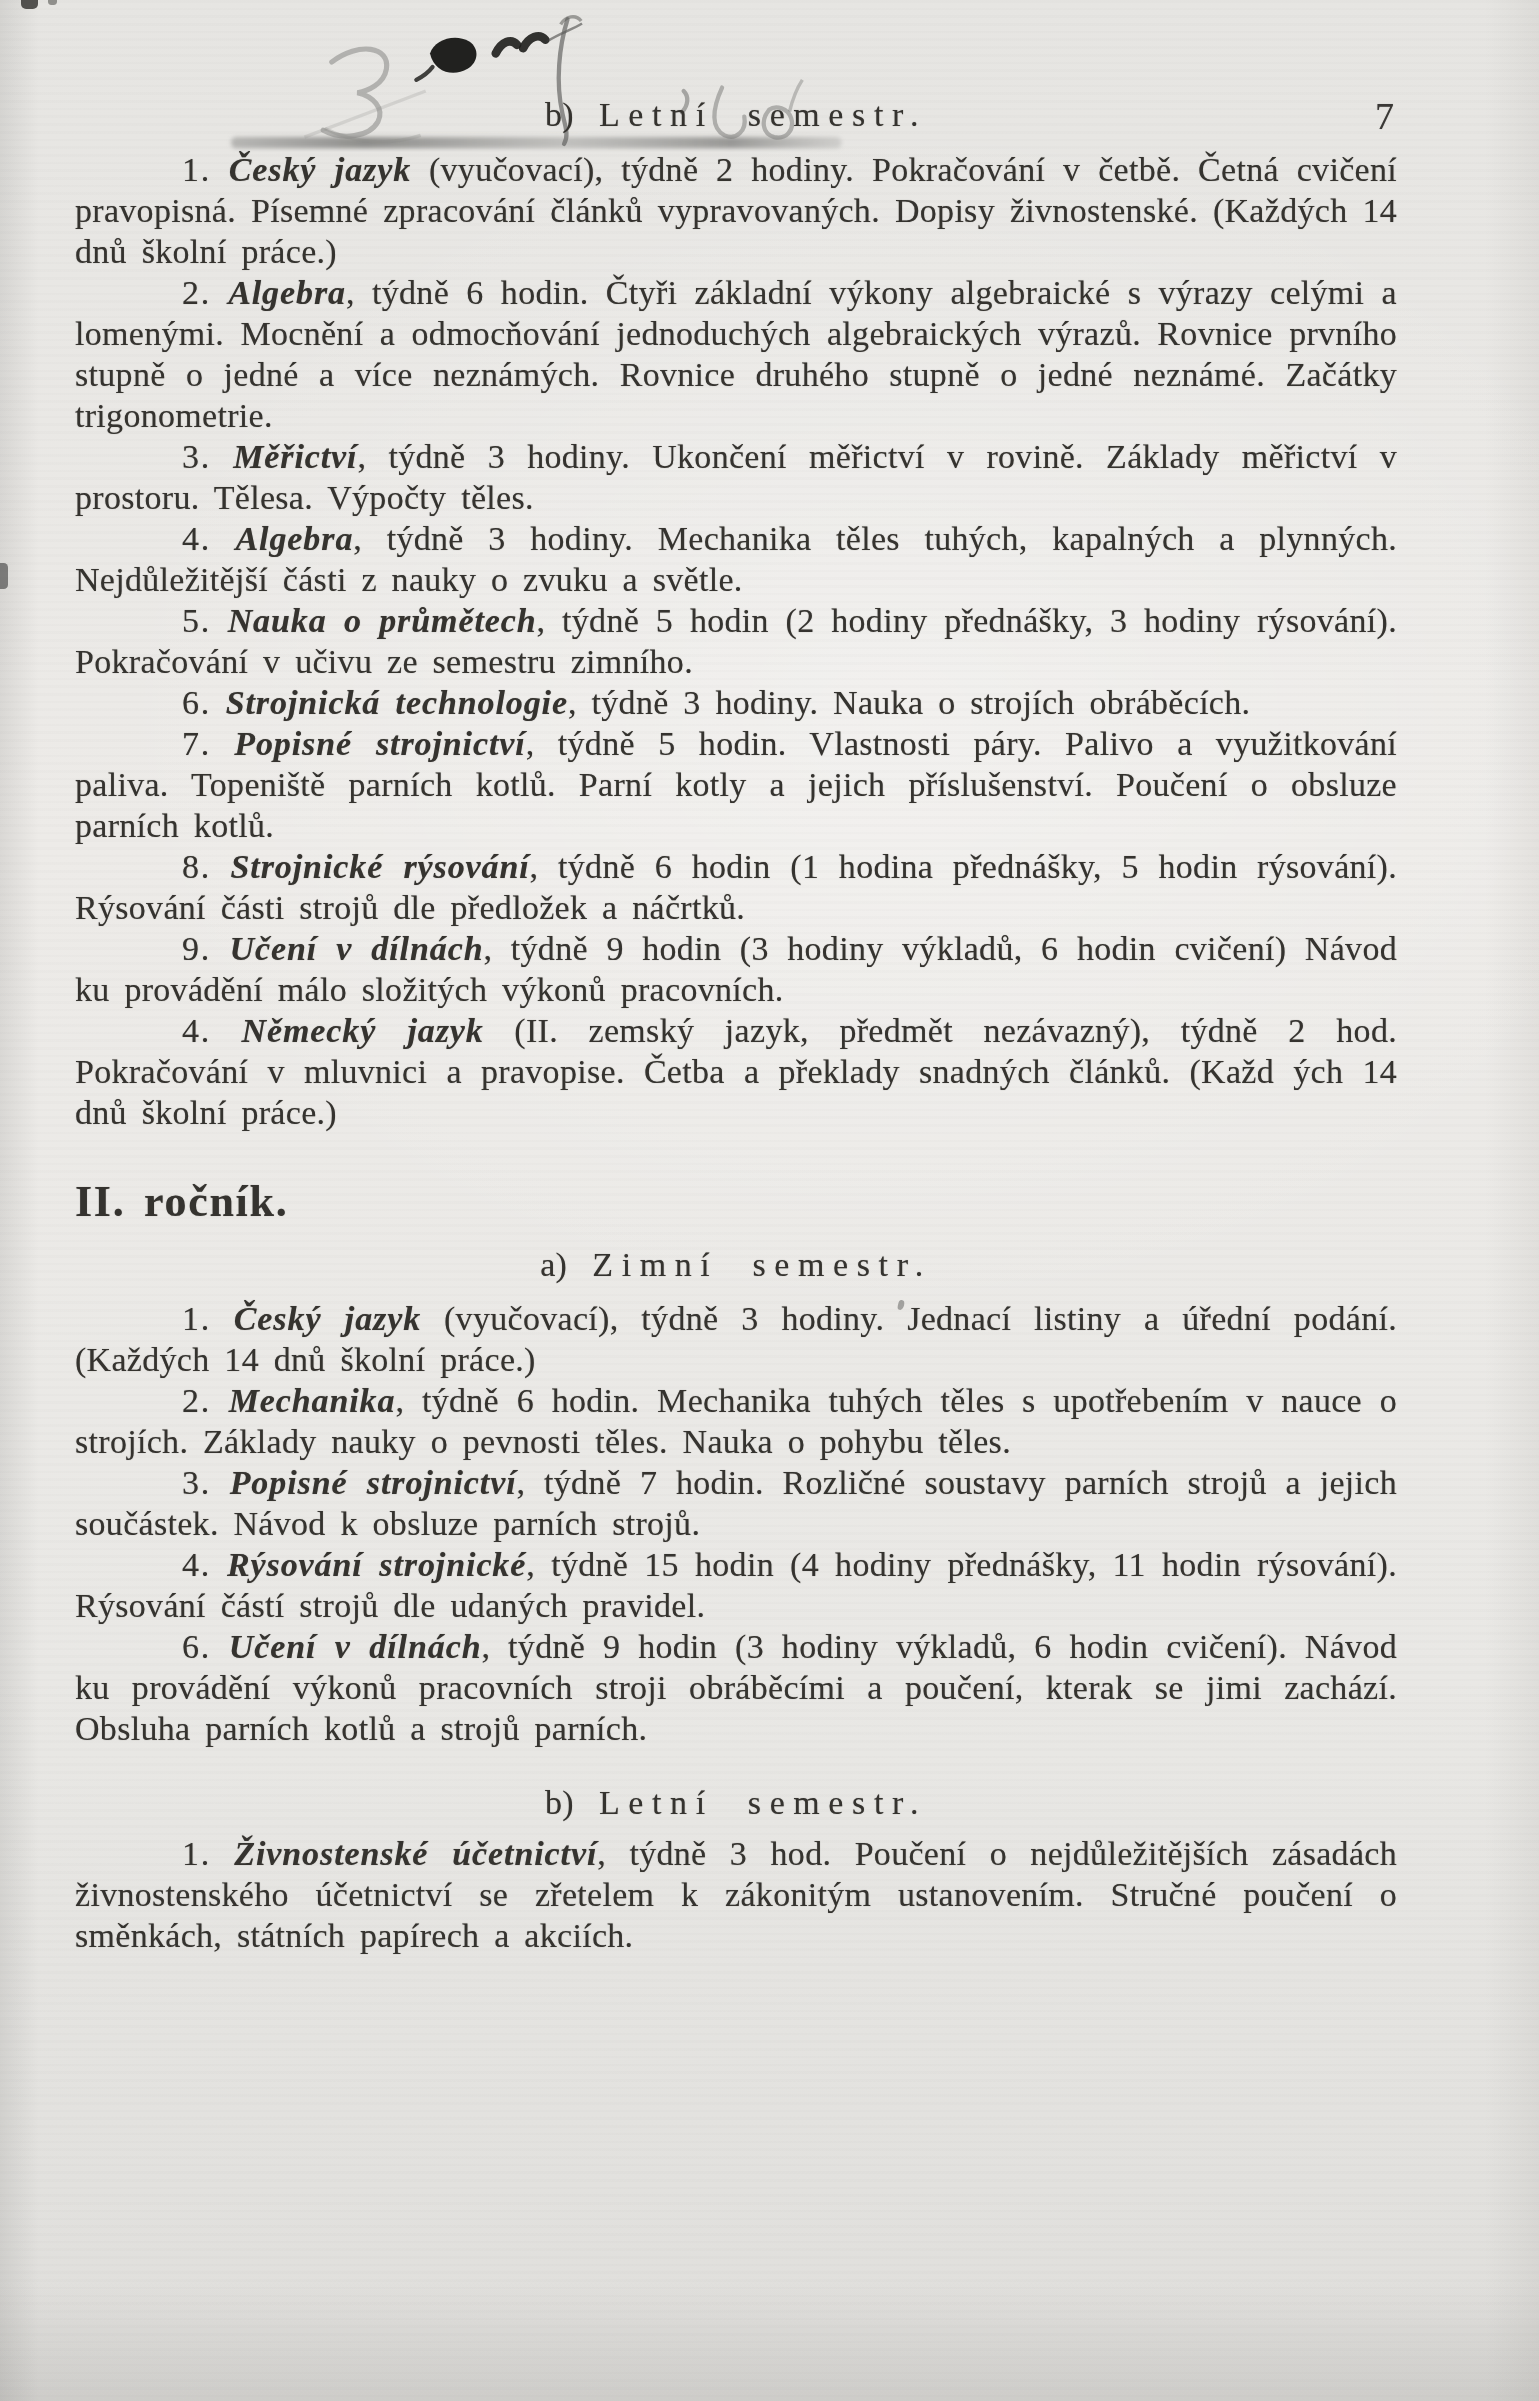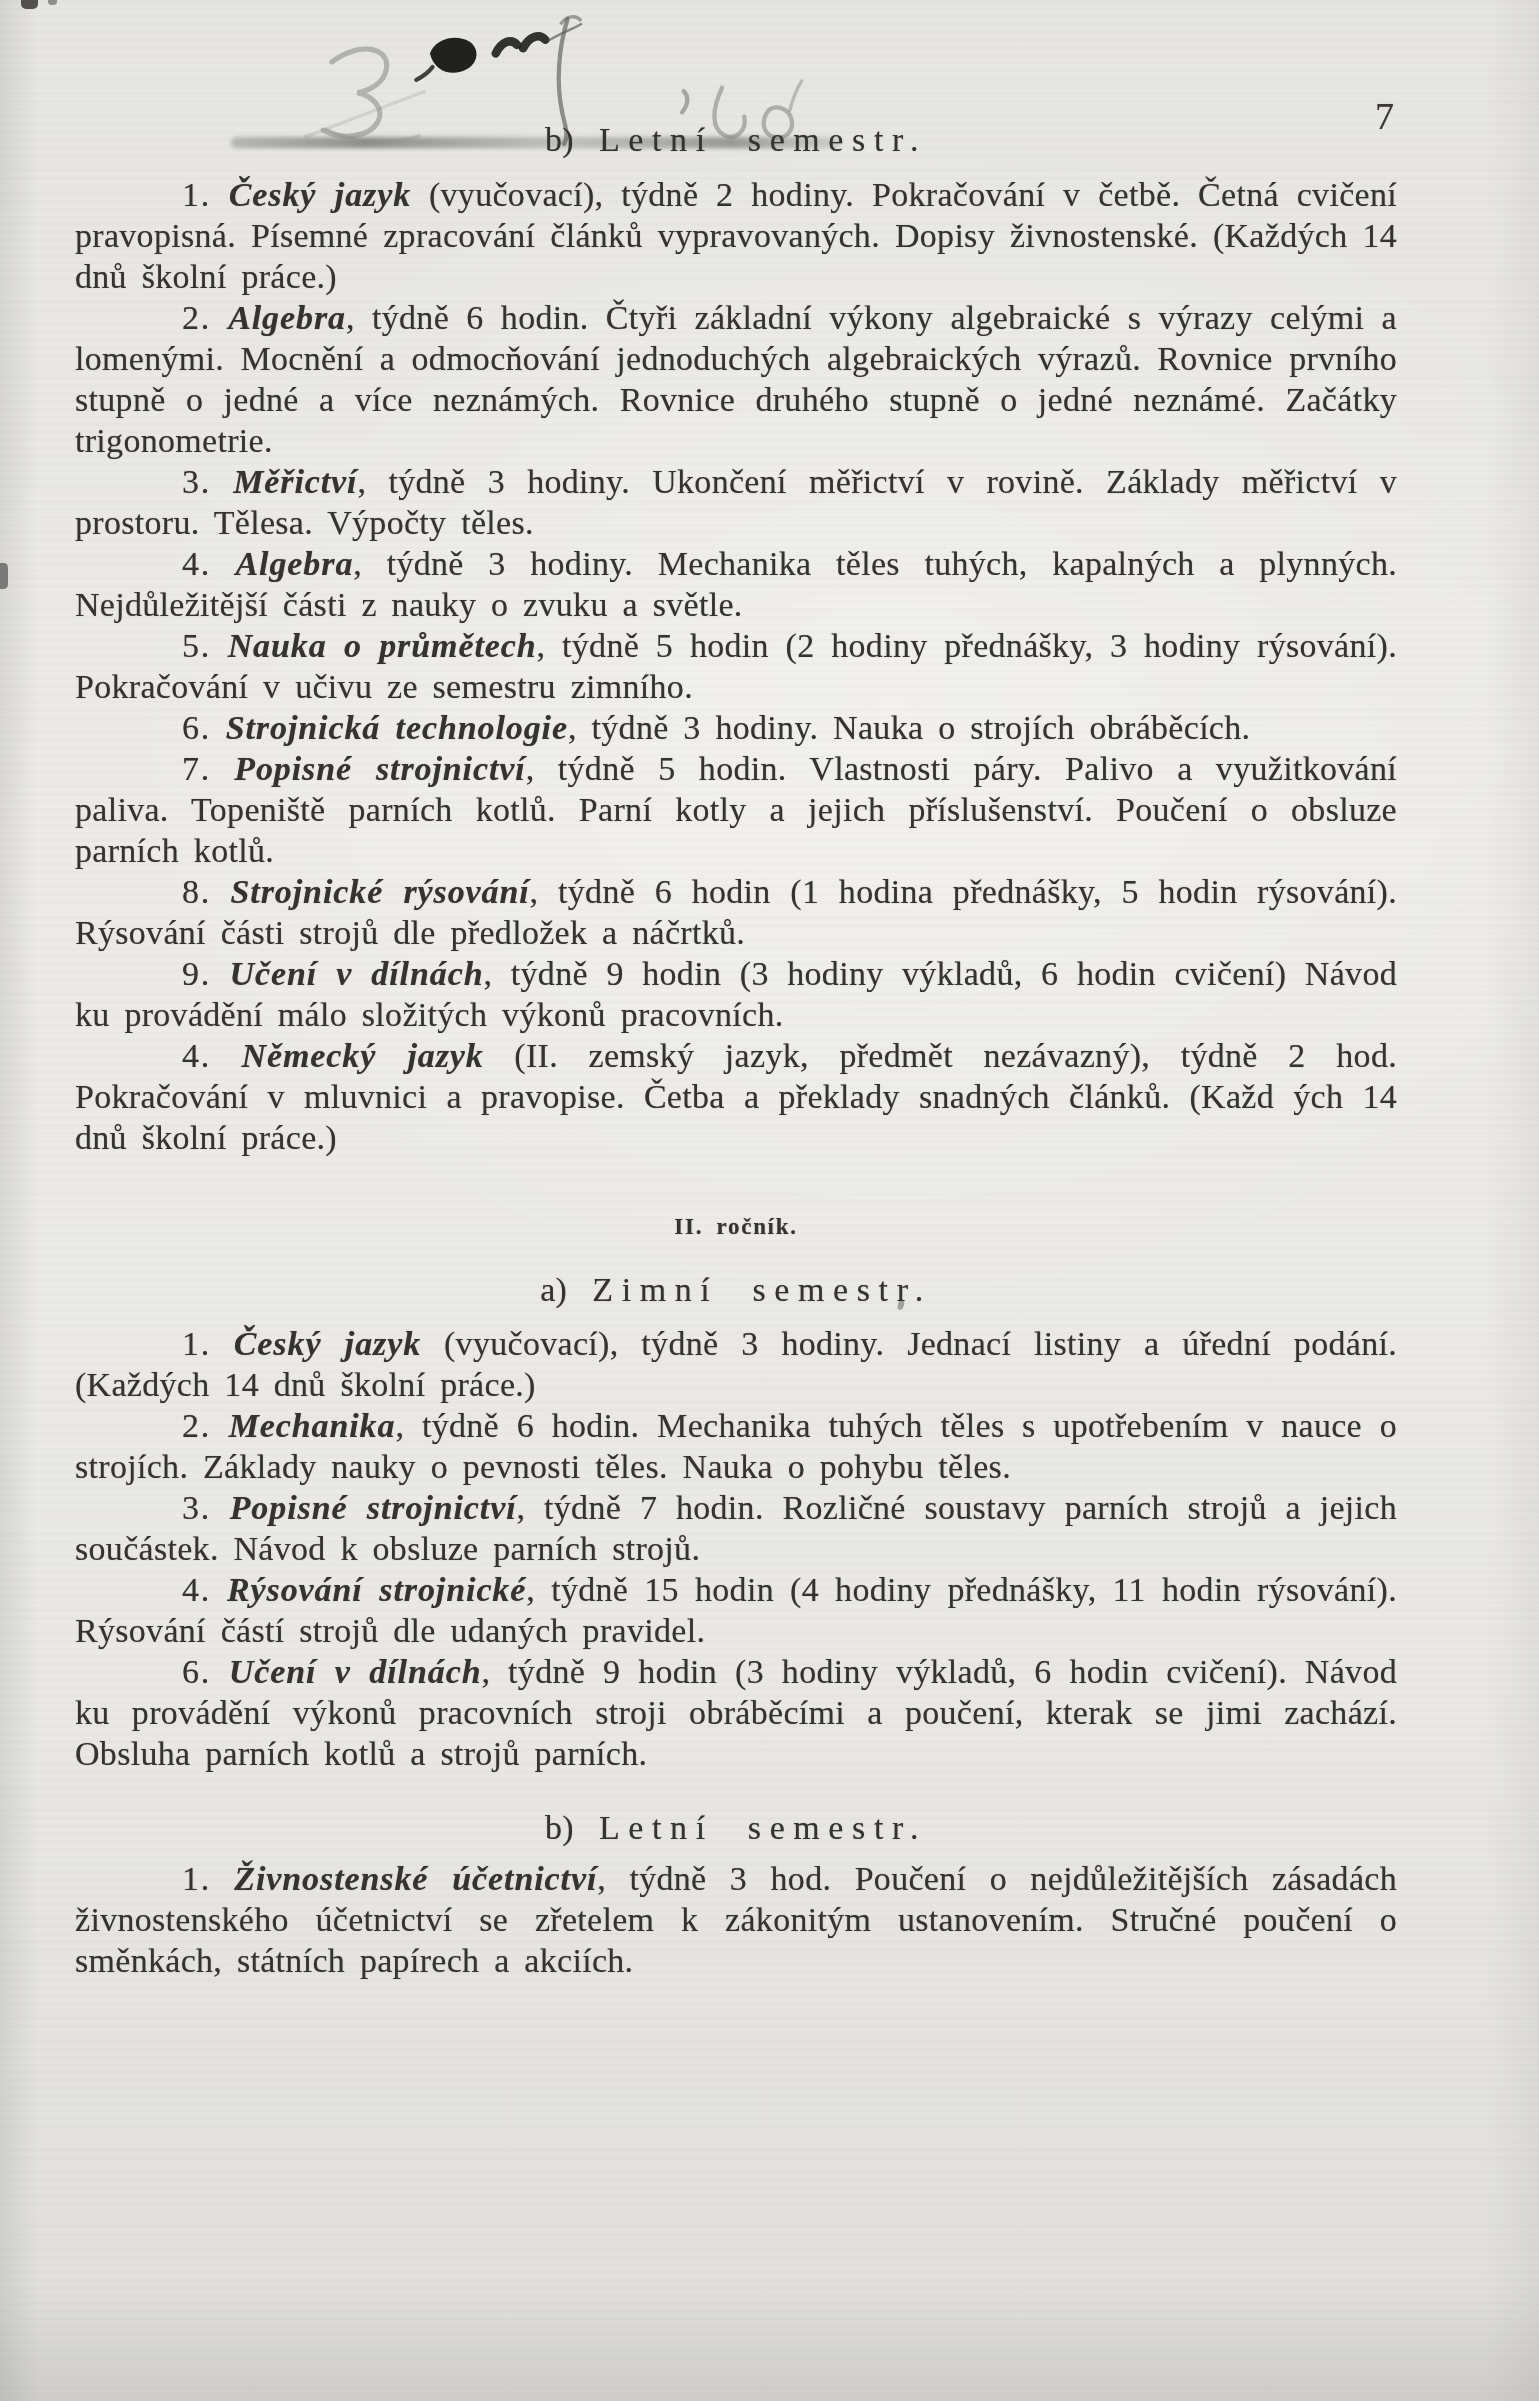--- a/index.html
+++ b/index.html
@@ -20,7 +20,7 @@
   }
   .content{
     position:relative;
-    padding:119px 142px 0 75px;
+    padding:94px 142px 0 75px;
     font-size:34px;
     line-height:41px;
     text-align:justify;

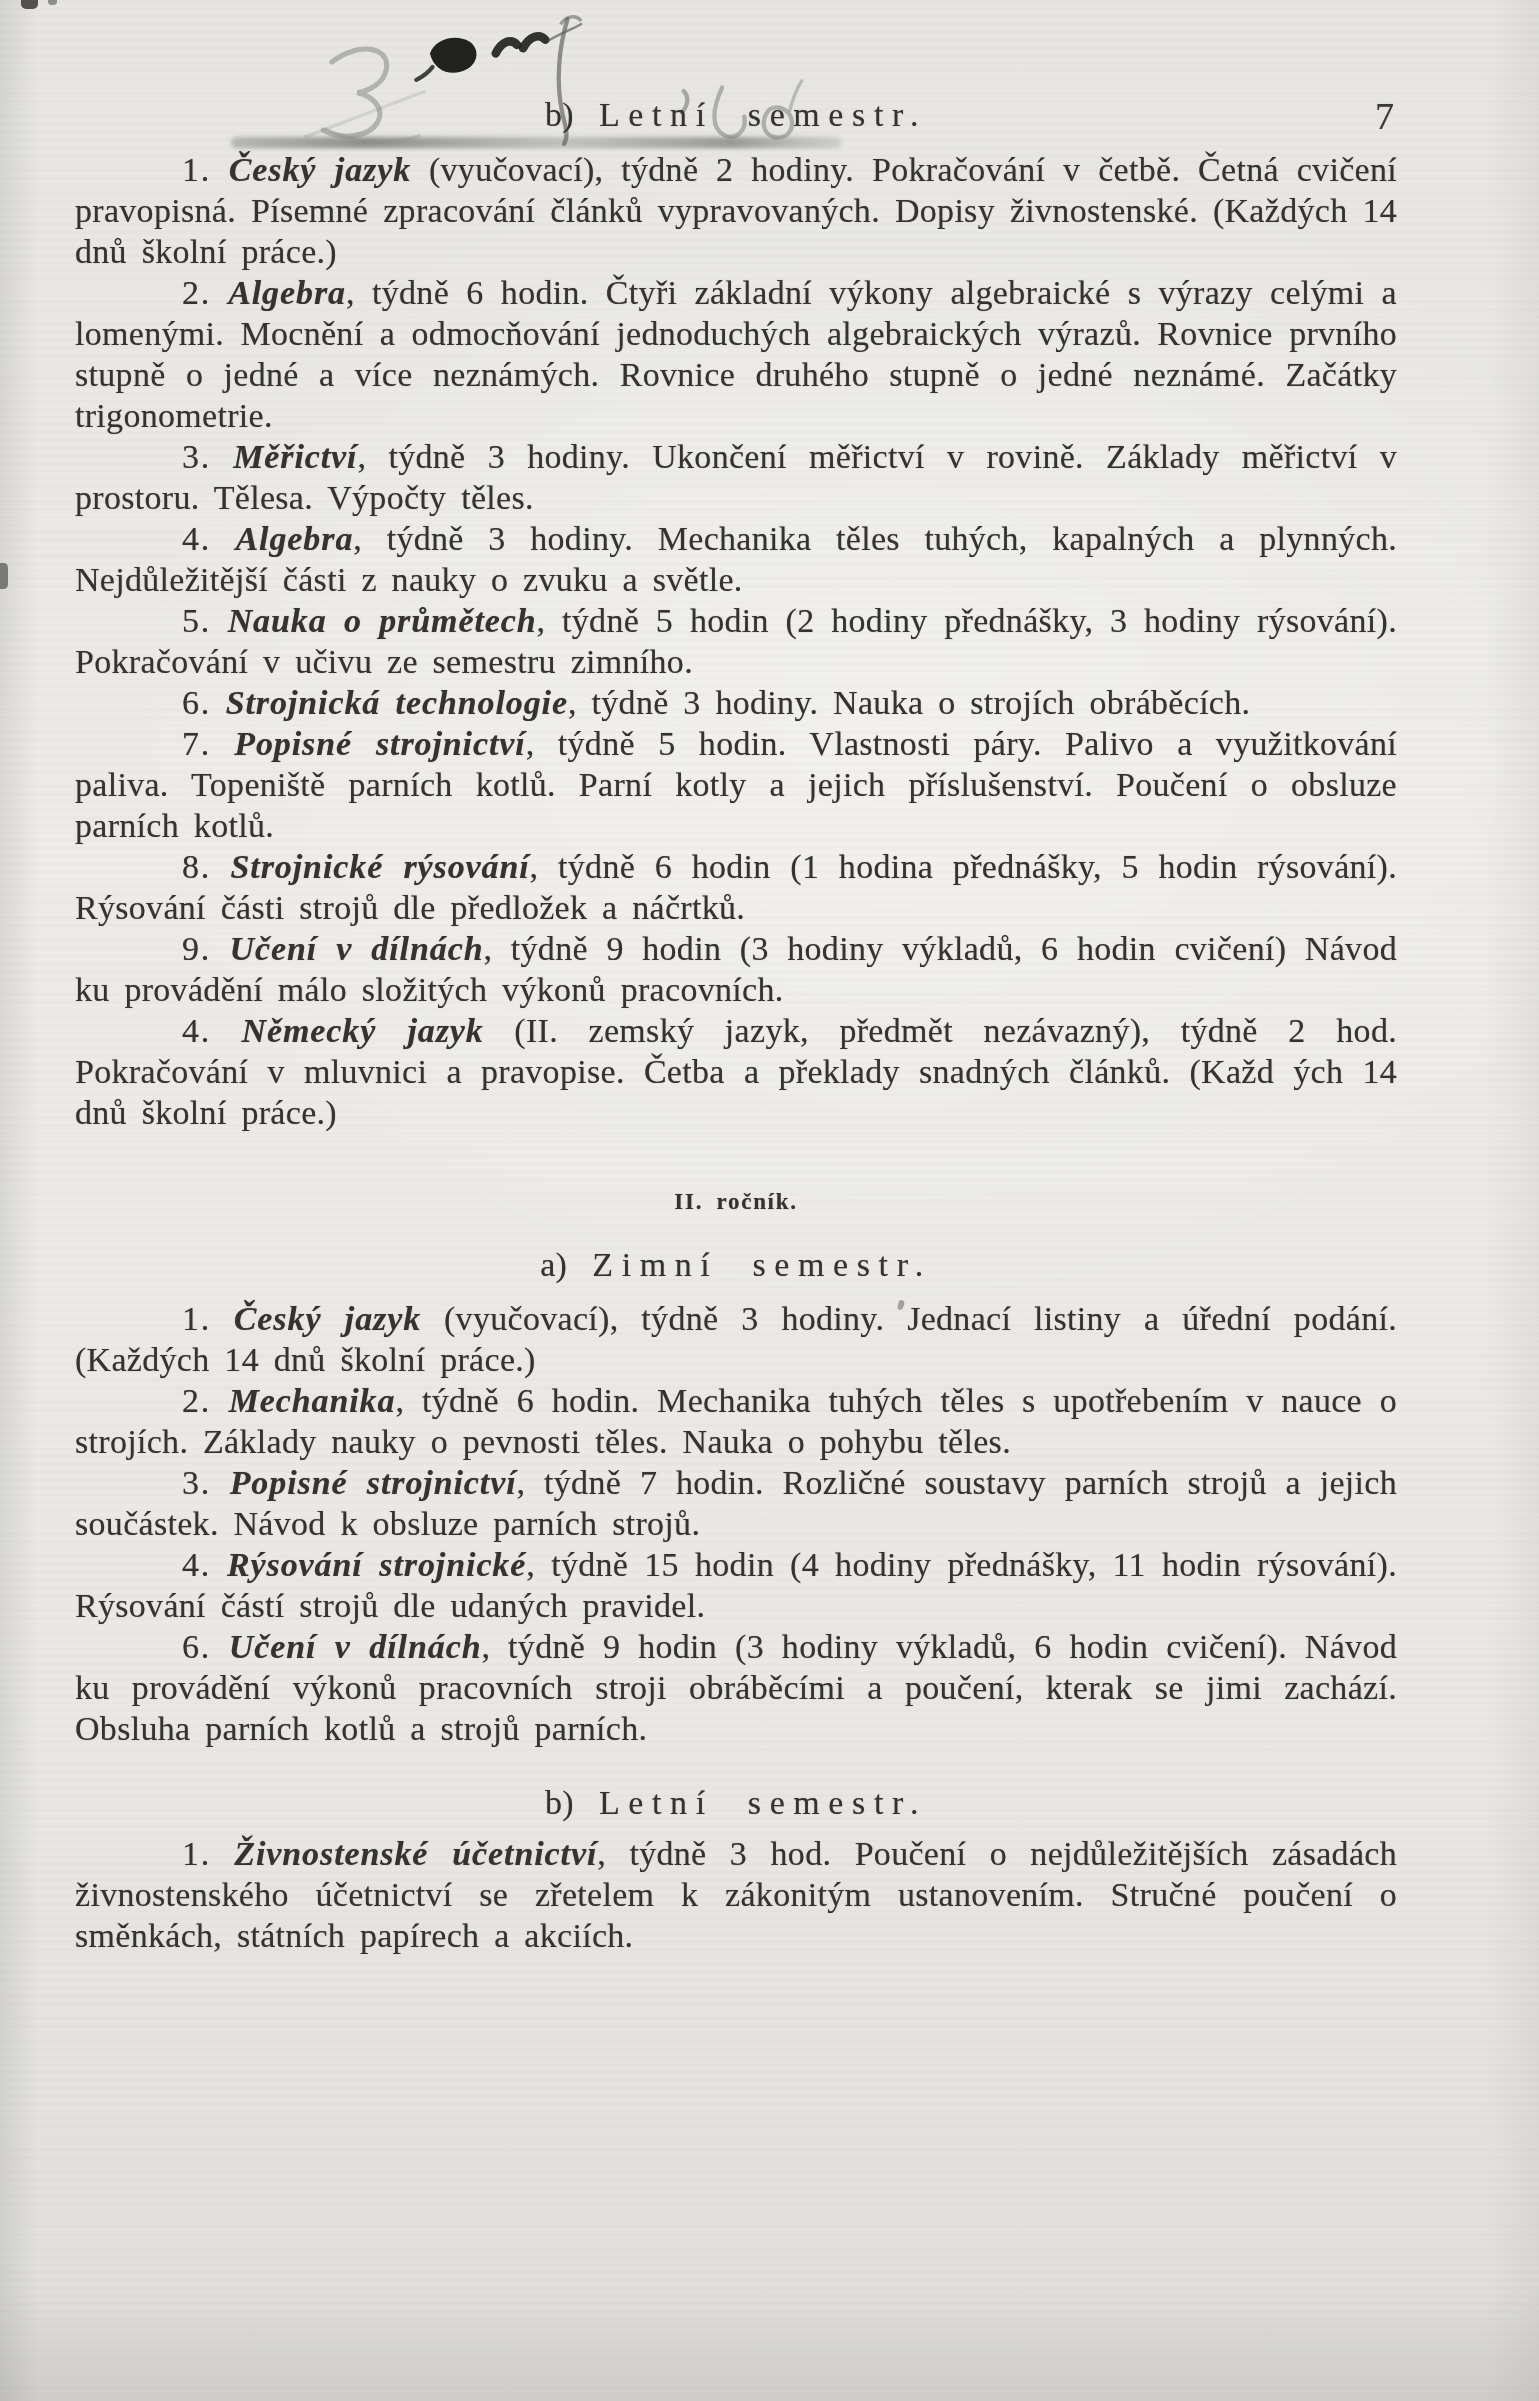--- a/index.html
+++ b/index.html
@@ -41,8 +41,7 @@
   h3.sem .label{letter-spacing:8.6px;word-spacing:17px;margin-left:10.3px;}
   h2.chapter{
     margin:48px 0 0;
-    text-align:center;
-    font-size:23px;
+    font-size:44px;
     font-weight:bold;
     letter-spacing:1.7px;
   }

